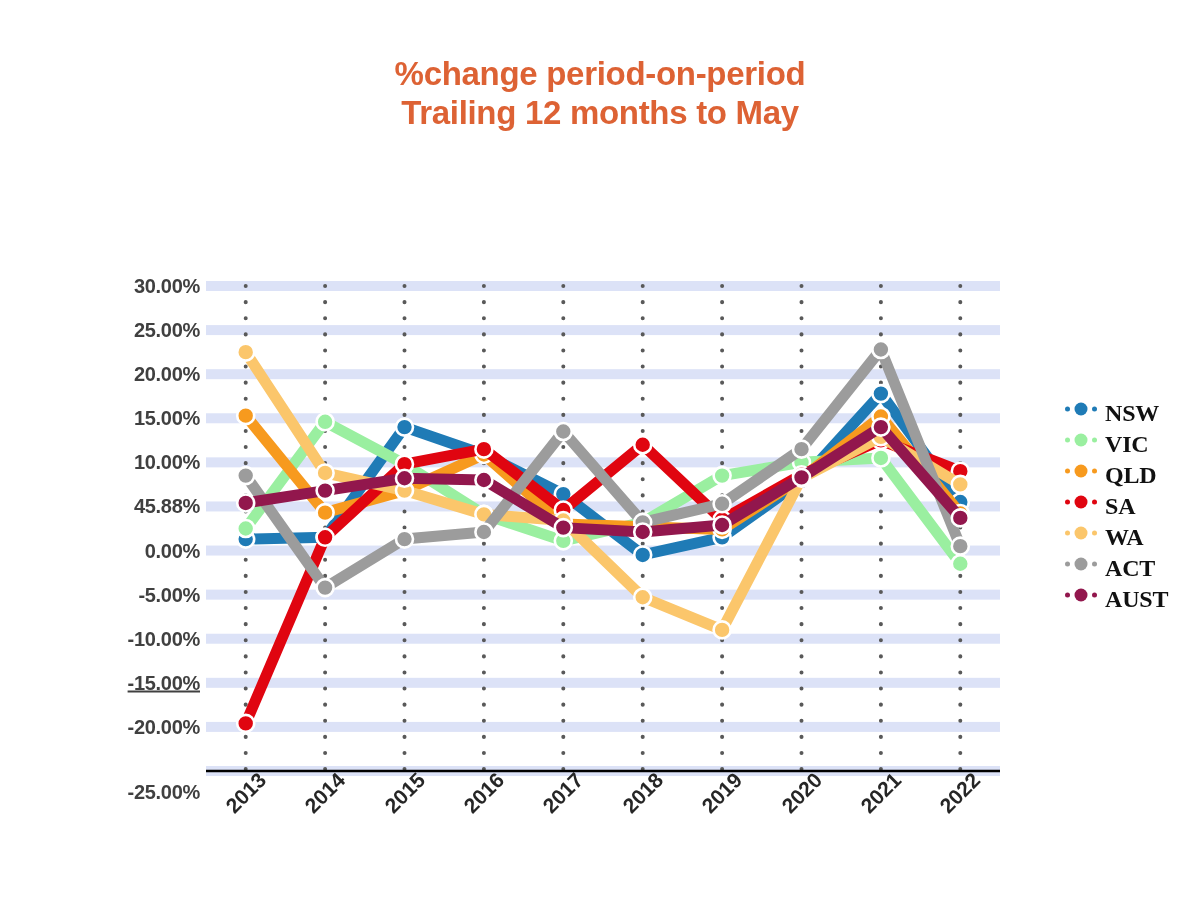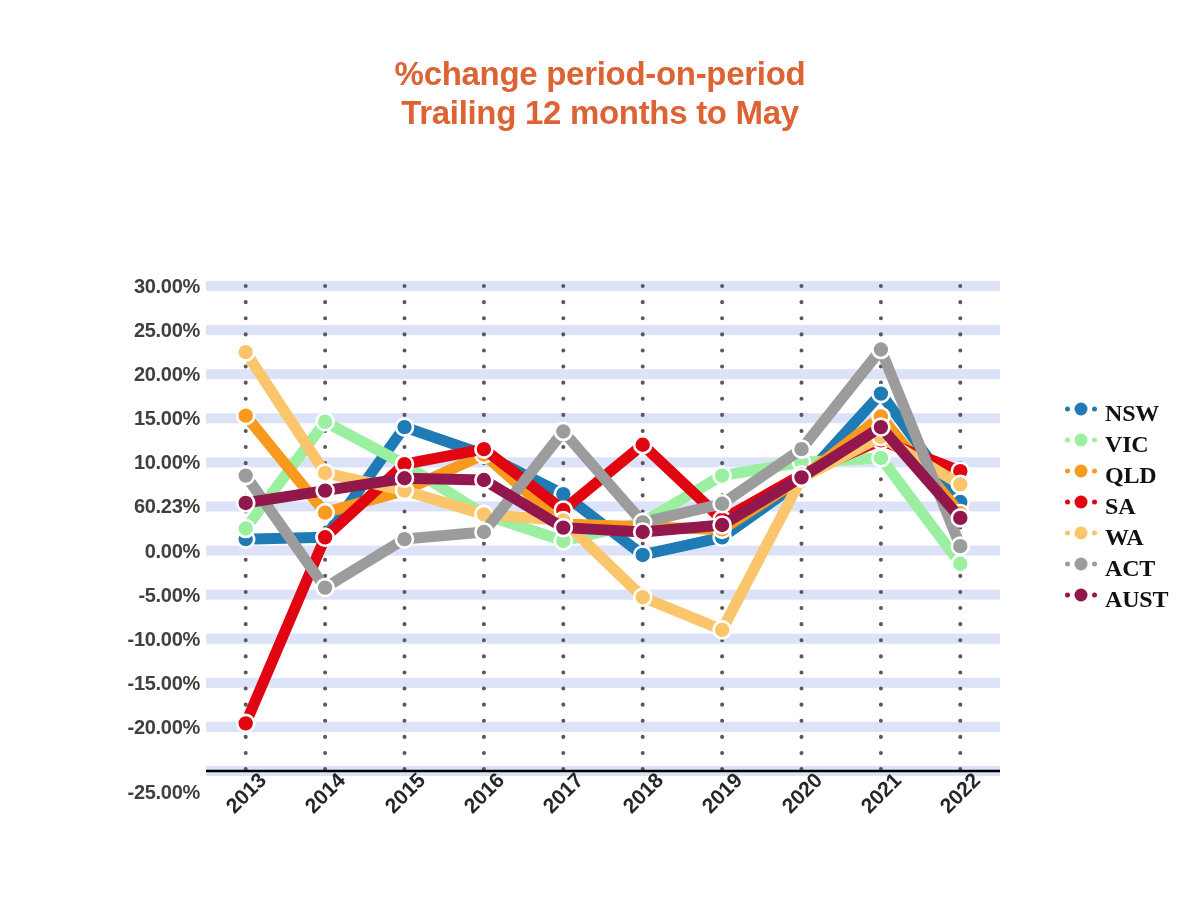--- a/index.html
+++ b/index.html
@@ -162,7 +162,7 @@
       <div class="y-tick-label" style="top: 88.1818px; margin-left: 32px;">20.00%</div>
       <div class="y-tick-label" style="top: 132.273px;">15.00%</div>
       <div class="y-tick-label" style="top: 176.364px;">10.00%</div>
-      <div class="y-tick-label" style="top: 220.455px;">60.23%</div>
+      <div class="y-tick-label" style="top: 220.455px;">45.88%</div>
       <div class="y-tick-label" style="top: 264.545px;">0.00%</div>
       <div class="y-tick-label" style="top: 308.636px;">-5.00%</div>
       <div class="y-tick-label" style="top: 352.727px;">-10.00%</div>

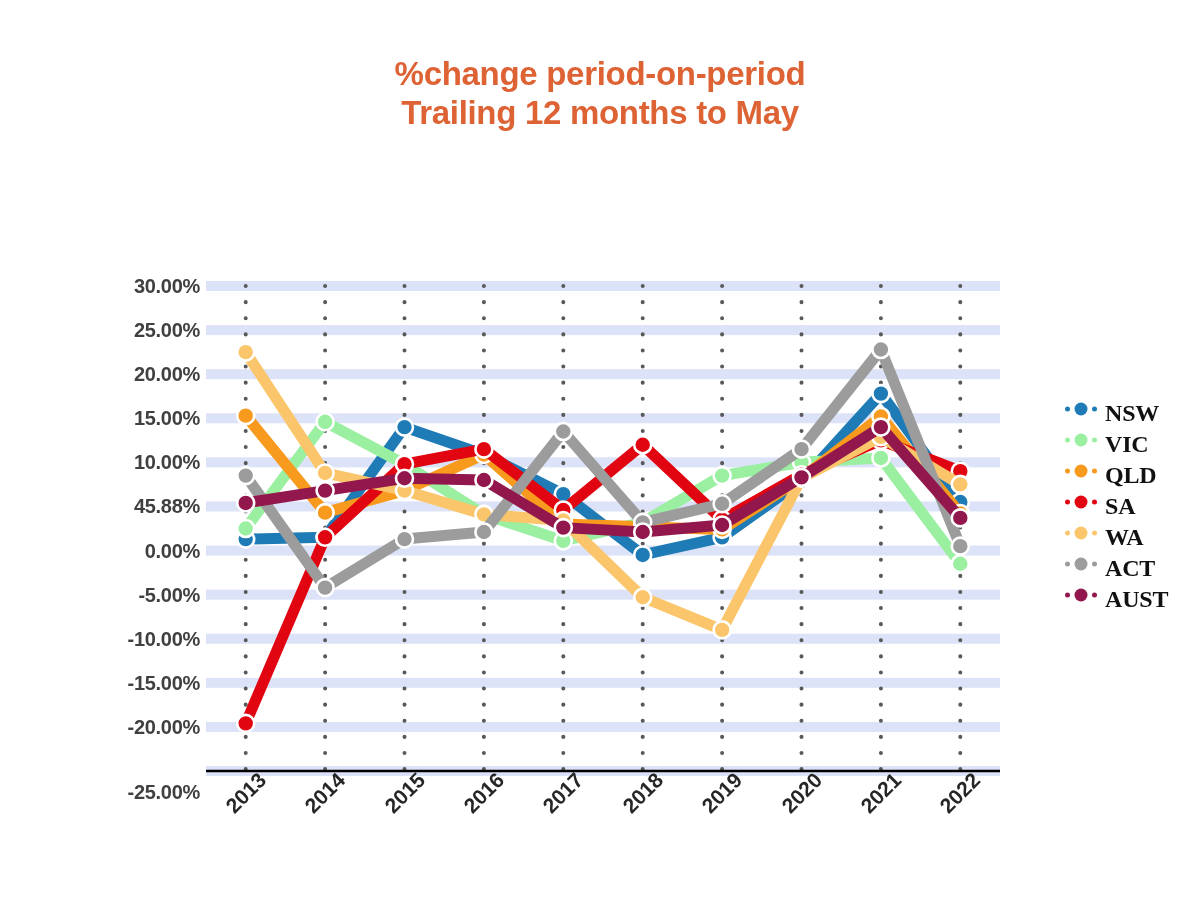--- a/index.html
+++ b/index.html
@@ -166,7 +166,7 @@
       <div class="y-tick-label" style="top: 264.545px;">0.00%</div>
       <div class="y-tick-label" style="top: 308.636px;">-5.00%</div>
       <div class="y-tick-label" style="top: 352.727px;">-10.00%</div>
-      <div class="y-tick-label" style="top: 396.818px;">-15.00%</div>
+      <div class="y-tick-label" style="top: 396.818px; text-decoration: underline;">-15.00%</div>
       <div class="y-tick-label" style="top: 440.909px;">-20.00%</div>
       <div class="y-tick-label" style="top: 506px;">-25.00%</div>
     </div>

